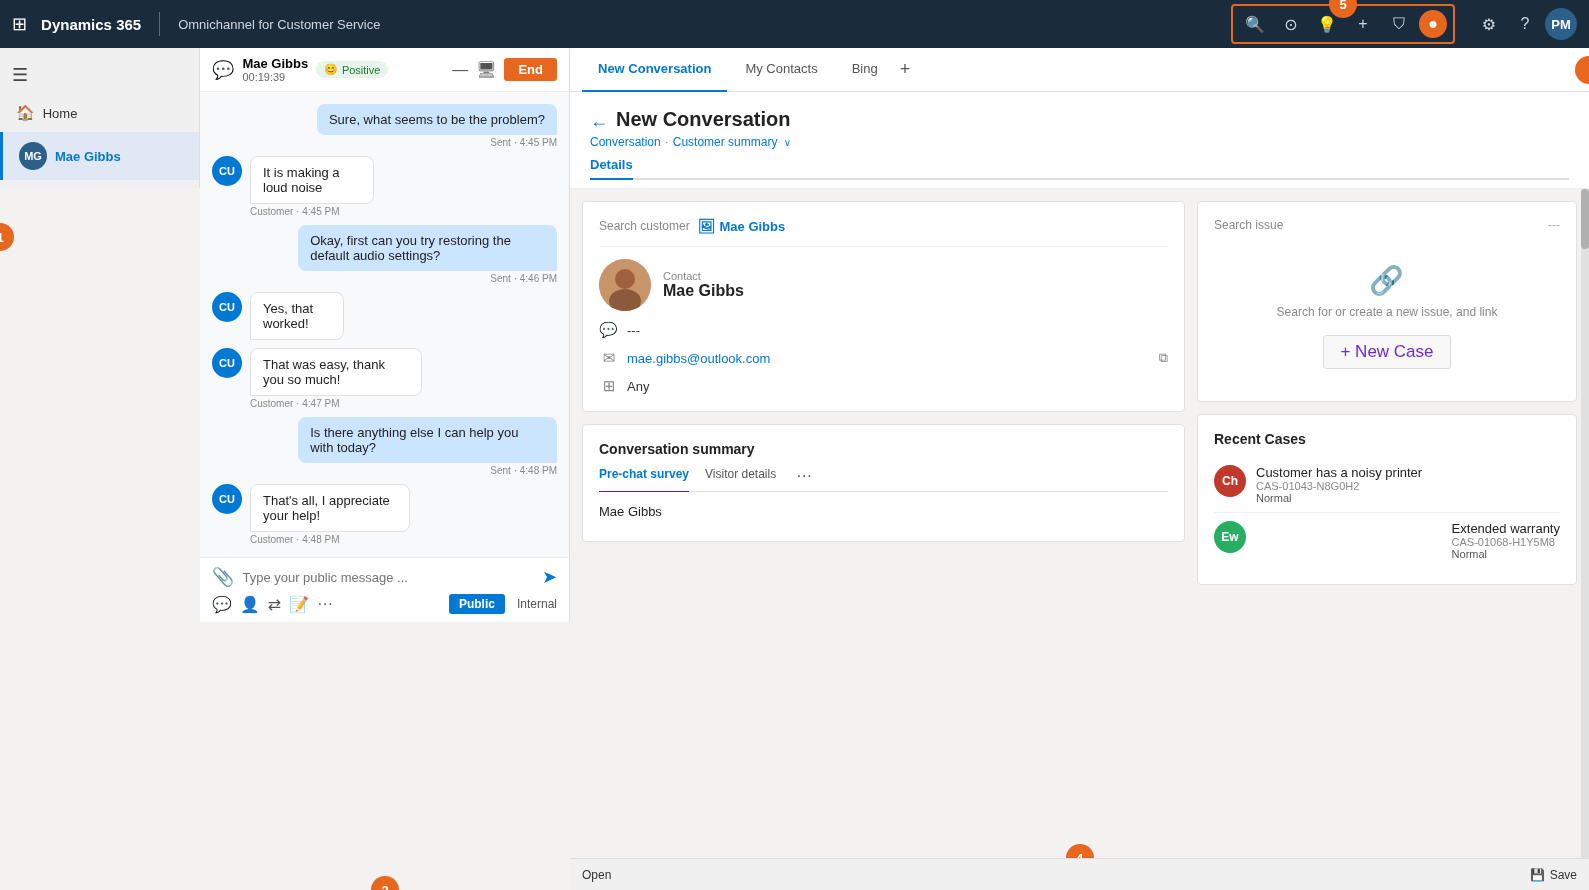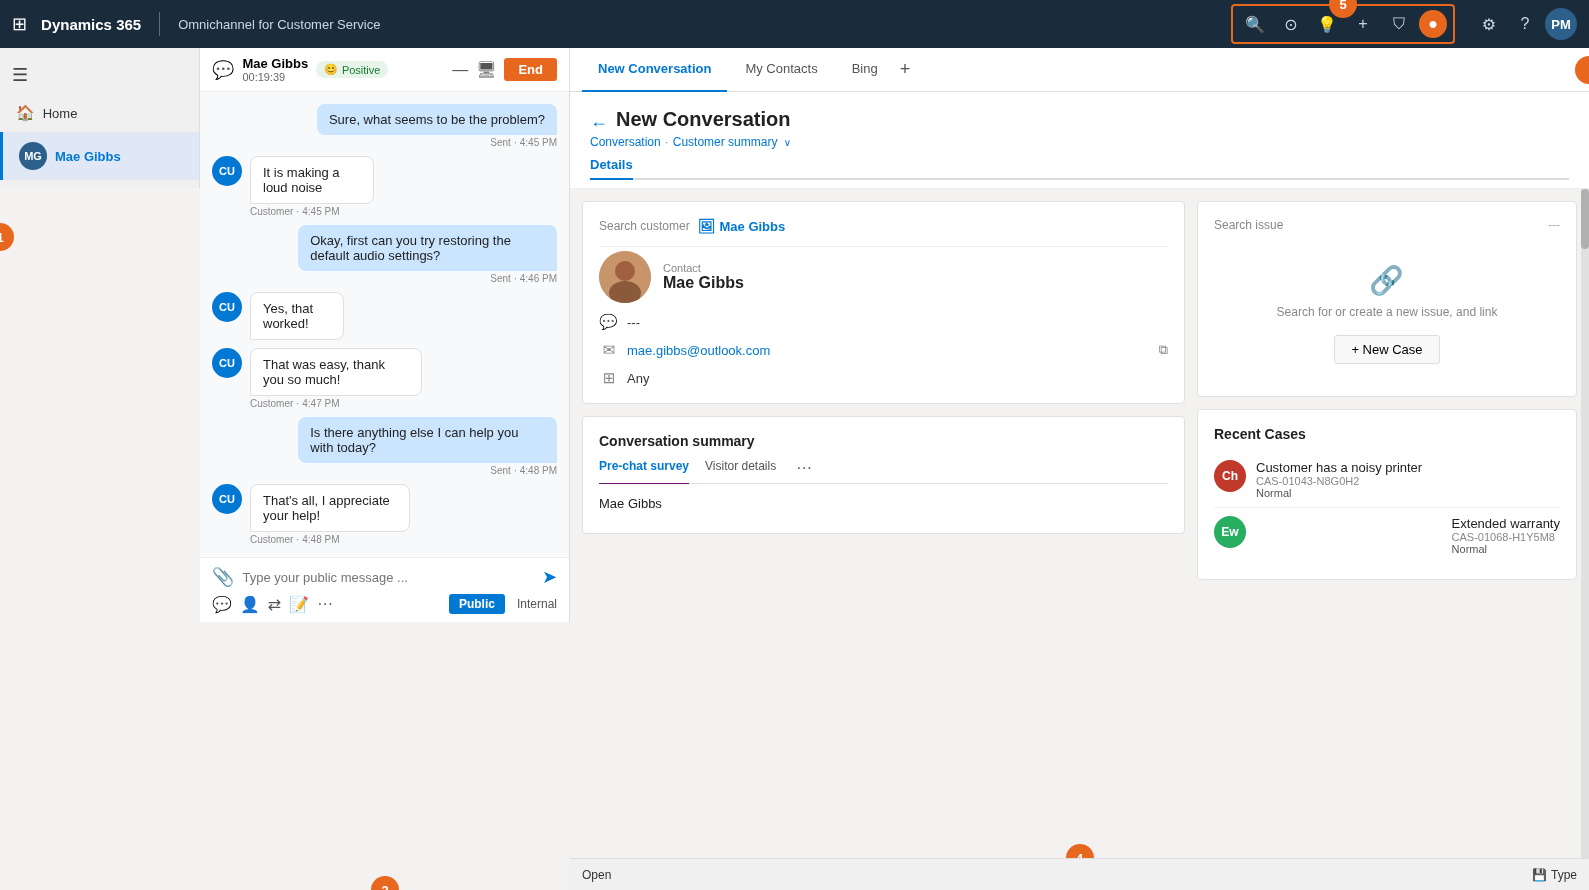--- a/index.html
+++ b/index.html
@@ -227,7 +227,7 @@
       display: flex; align-items: center; gap: 8px;
       border-bottom: 1px solid #eee;
       padding-bottom: 12px;
-      margin-bottom: 4px;
+      margin-bottom: 12px;
     }
     .search-label { font-size: 12px; color: #888; }
     .search-link { color: #0078d4; font-size: 13px; font-weight: 600; cursor: pointer; display: flex; align-items: center; gap: 4px; }

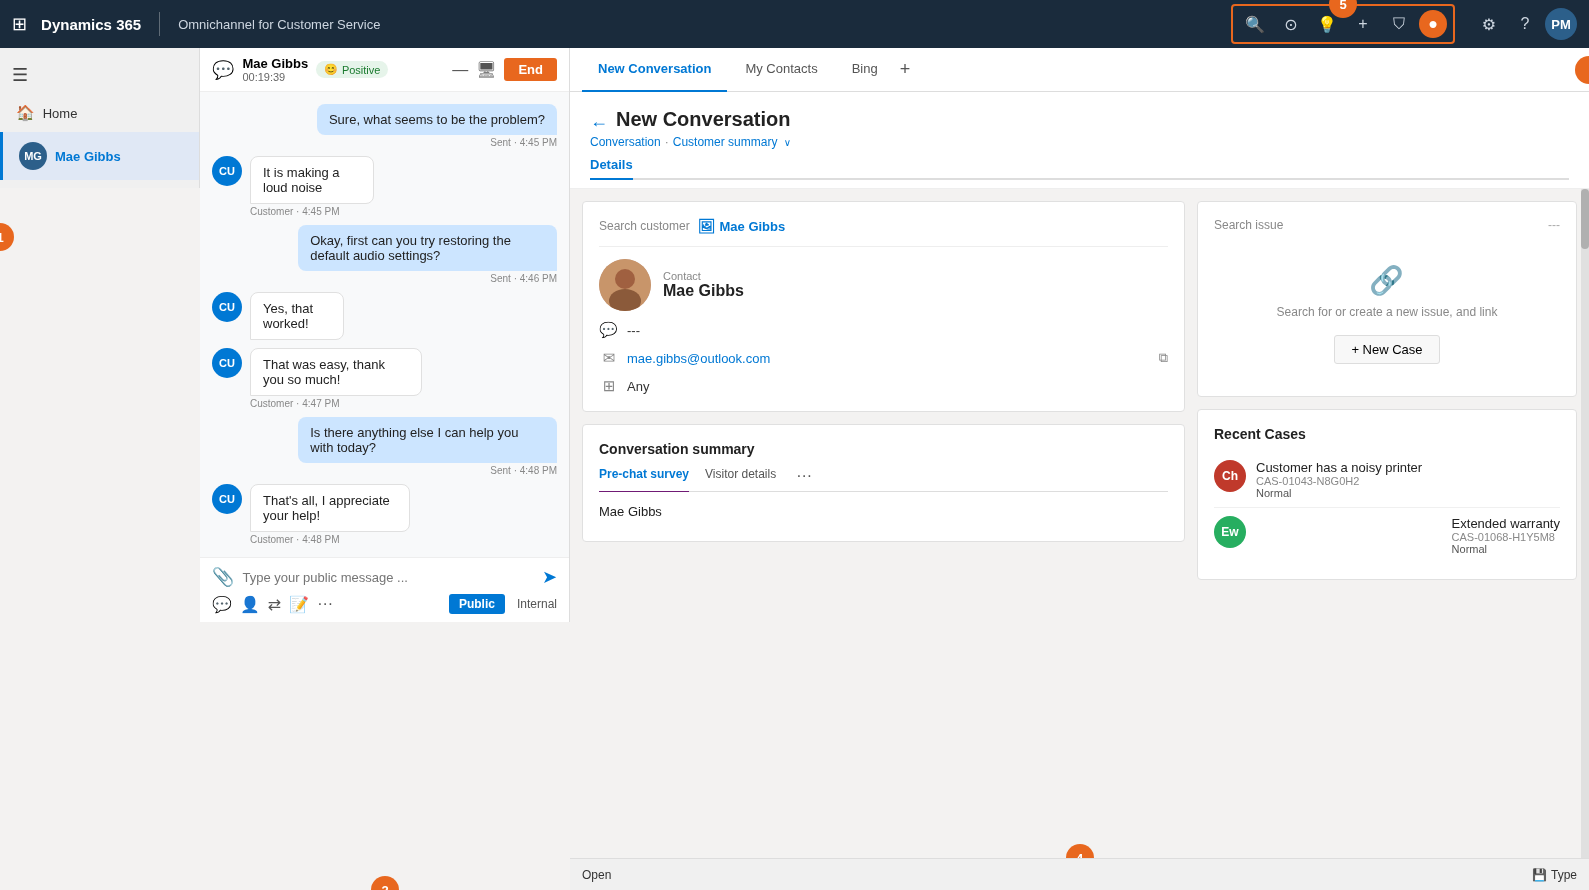--- a/index.html
+++ b/index.html
@@ -272,8 +272,8 @@
       background: #f8f8f8;
       border-radius: 3px;
       padding: 6px 16px;
-      font-size: 13px;
-      color: #000000;
+      font-size: 17px;
+      color: #6d28d9;
       cursor: pointer;
       margin-top: 8px;
     }

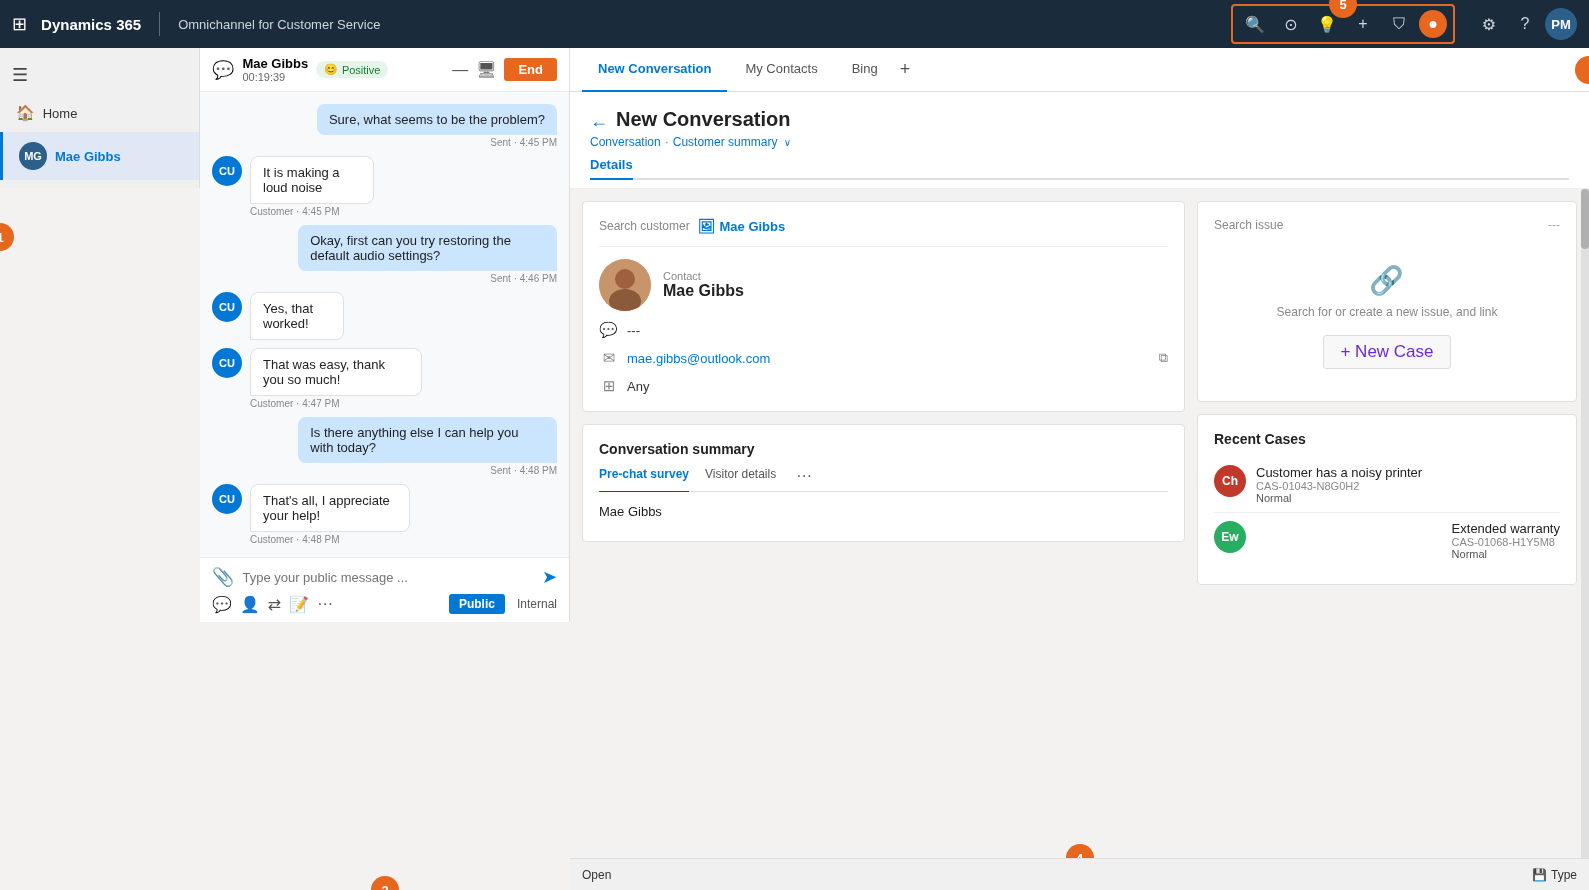--- a/index.html
+++ b/index.html
@@ -606,7 +606,7 @@
         <span class="bottom-open">Open</span>
         <div class="bottom-save-btn">
           <span>💾</span>
-          <span>Type</span>
+          <span>Save</span>
         </div>
       </div>
     </div>

